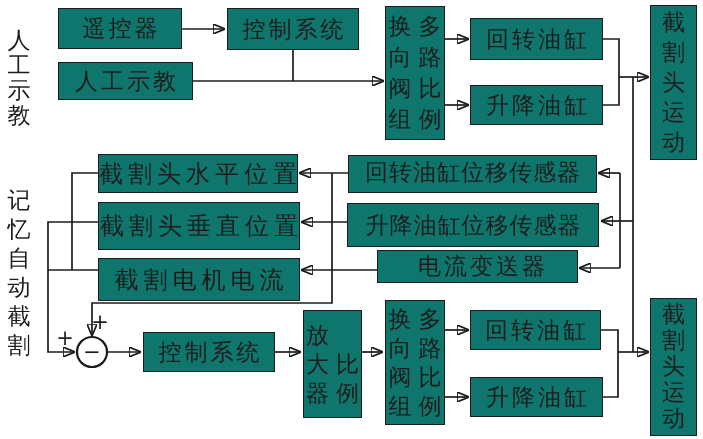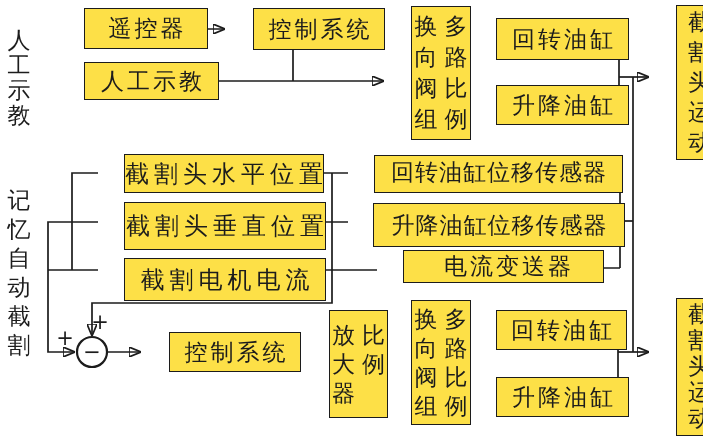--- a/index.html
+++ b/index.html
@@ -8,9 +8,9 @@
     font-family:"Liberation Serif","DejaVu Serif",serif;color:#1c1c1c;overflow:hidden;
   }
   .box{
-    position:absolute;box-sizing:border-box;border:1.8px solid #1c1c1c;background:#fde047;
+    position:absolute;box-sizing:border-box;border:1.8px solid #1c1c1c;background:#0f766e;
     display:flex;align-items:center;justify-content:center;
-    font-size:23px;letter-spacing:3px;text-indent:3px;white-space:nowrap;line-height:1;margin-left:26px;
+    font-size:23px;letter-spacing:3px;text-indent:3px;white-space:nowrap;line-height:1;
   }
   .box.wide{font-size:24px;letter-spacing:5px;text-indent:5px;}
   .box.sensor{font-size:23px;letter-spacing:1px;text-indent:1px;}

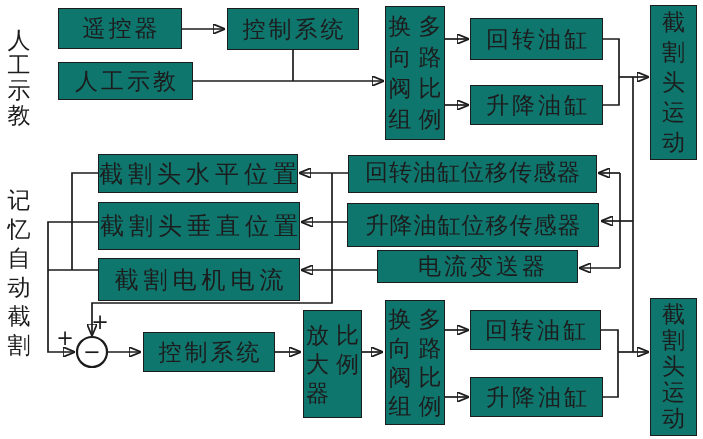--- a/index.html
+++ b/index.html
@@ -18,7 +18,7 @@
     width:1.18em;word-break:break-all;text-align:center;white-space:normal;
     letter-spacing:0;text-indent:0;display:block;
   }
-  .cols{display:flex;gap:3px;align-items:flex-start;justify-content:center;}
+  .cols{display:flex;gap:3px;align-items:flex-end;justify-content:center;}
   .sidelabel{
     position:absolute;font-size:23px;width:30px;text-align:center;
     word-break:break-all;white-space:normal;line-height:25px;

